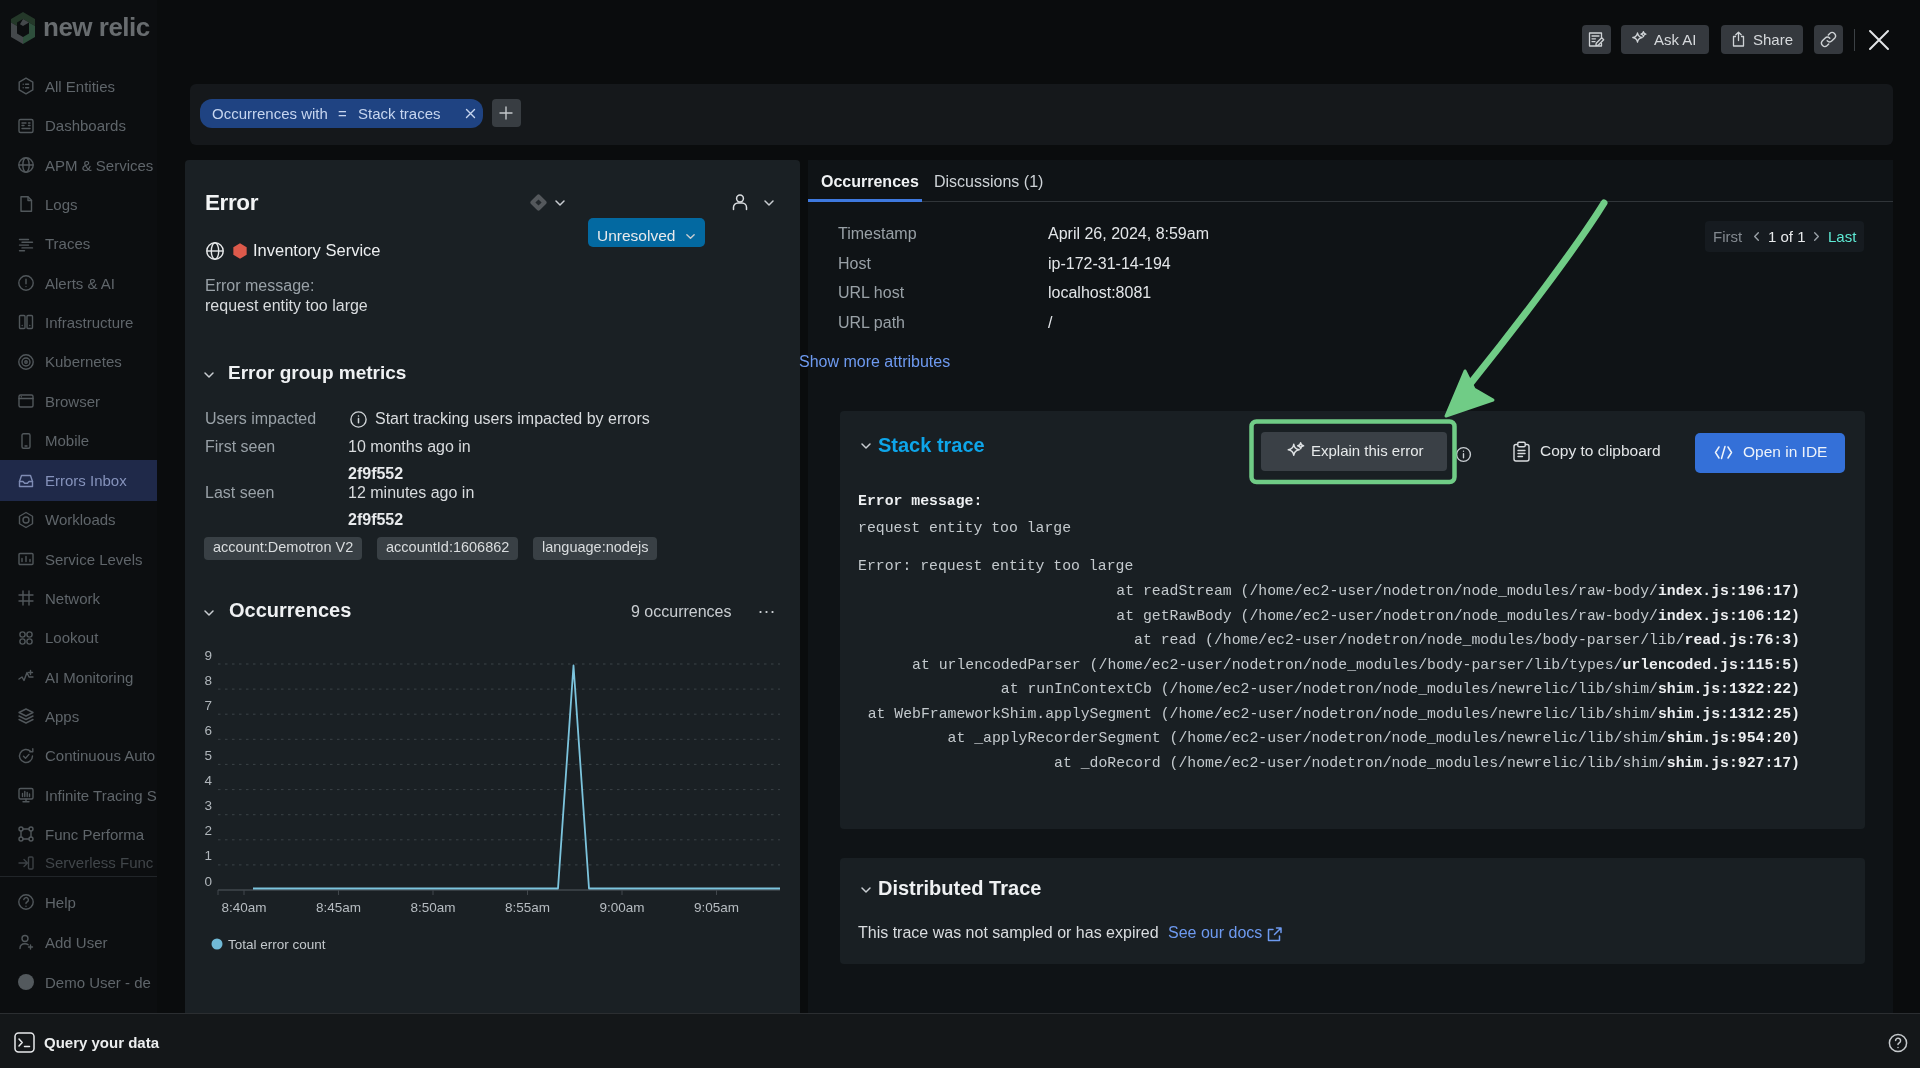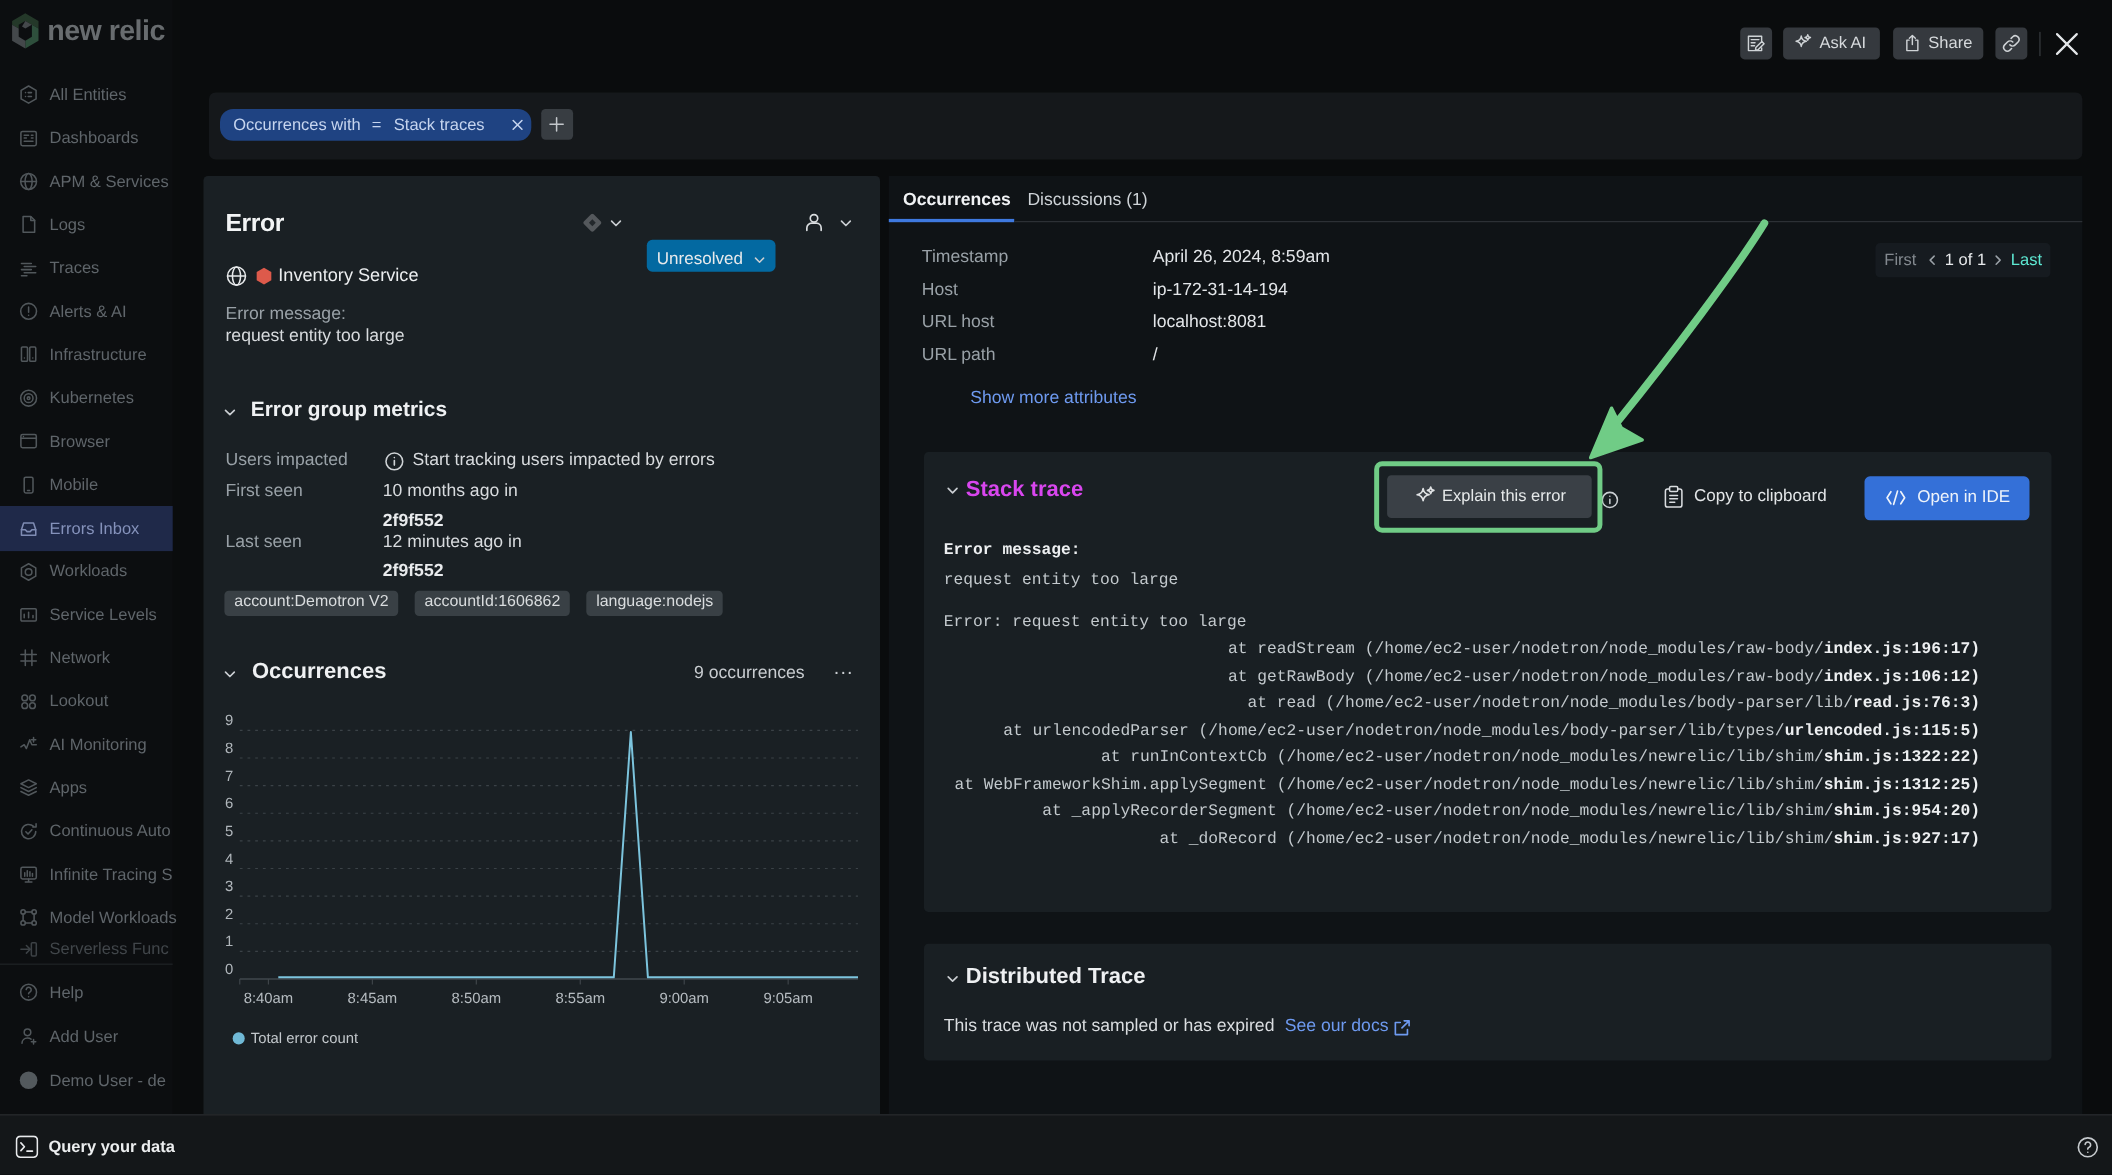--- a/index.html
+++ b/index.html
@@ -394,7 +394,7 @@
     <div class="abs val" style="left:1048px;top:284px;">localhost:8081</div>
     <div class="abs lbl" style="left:838px;top:314px;">URL path</div>
     <div class="abs val" style="left:1048px;top:314px;">/</div>
-    <div class="abs" style="left:882px;top:353px;font-size:16px;color:#6e9af0;">Show more attributes</div>
+    <div class="abs" style="left:799px;top:353px;font-size:16px;color:#6e9af0;">Show more attributes</div>
 
     <div class="abs" style="left:1705px;top:221px;width:159px;height:31px;background:#161b20;border-radius:4px;">
       <span style="position:absolute;left:8px;top:7px;font-size:15px;color:#83898f;">First</span>

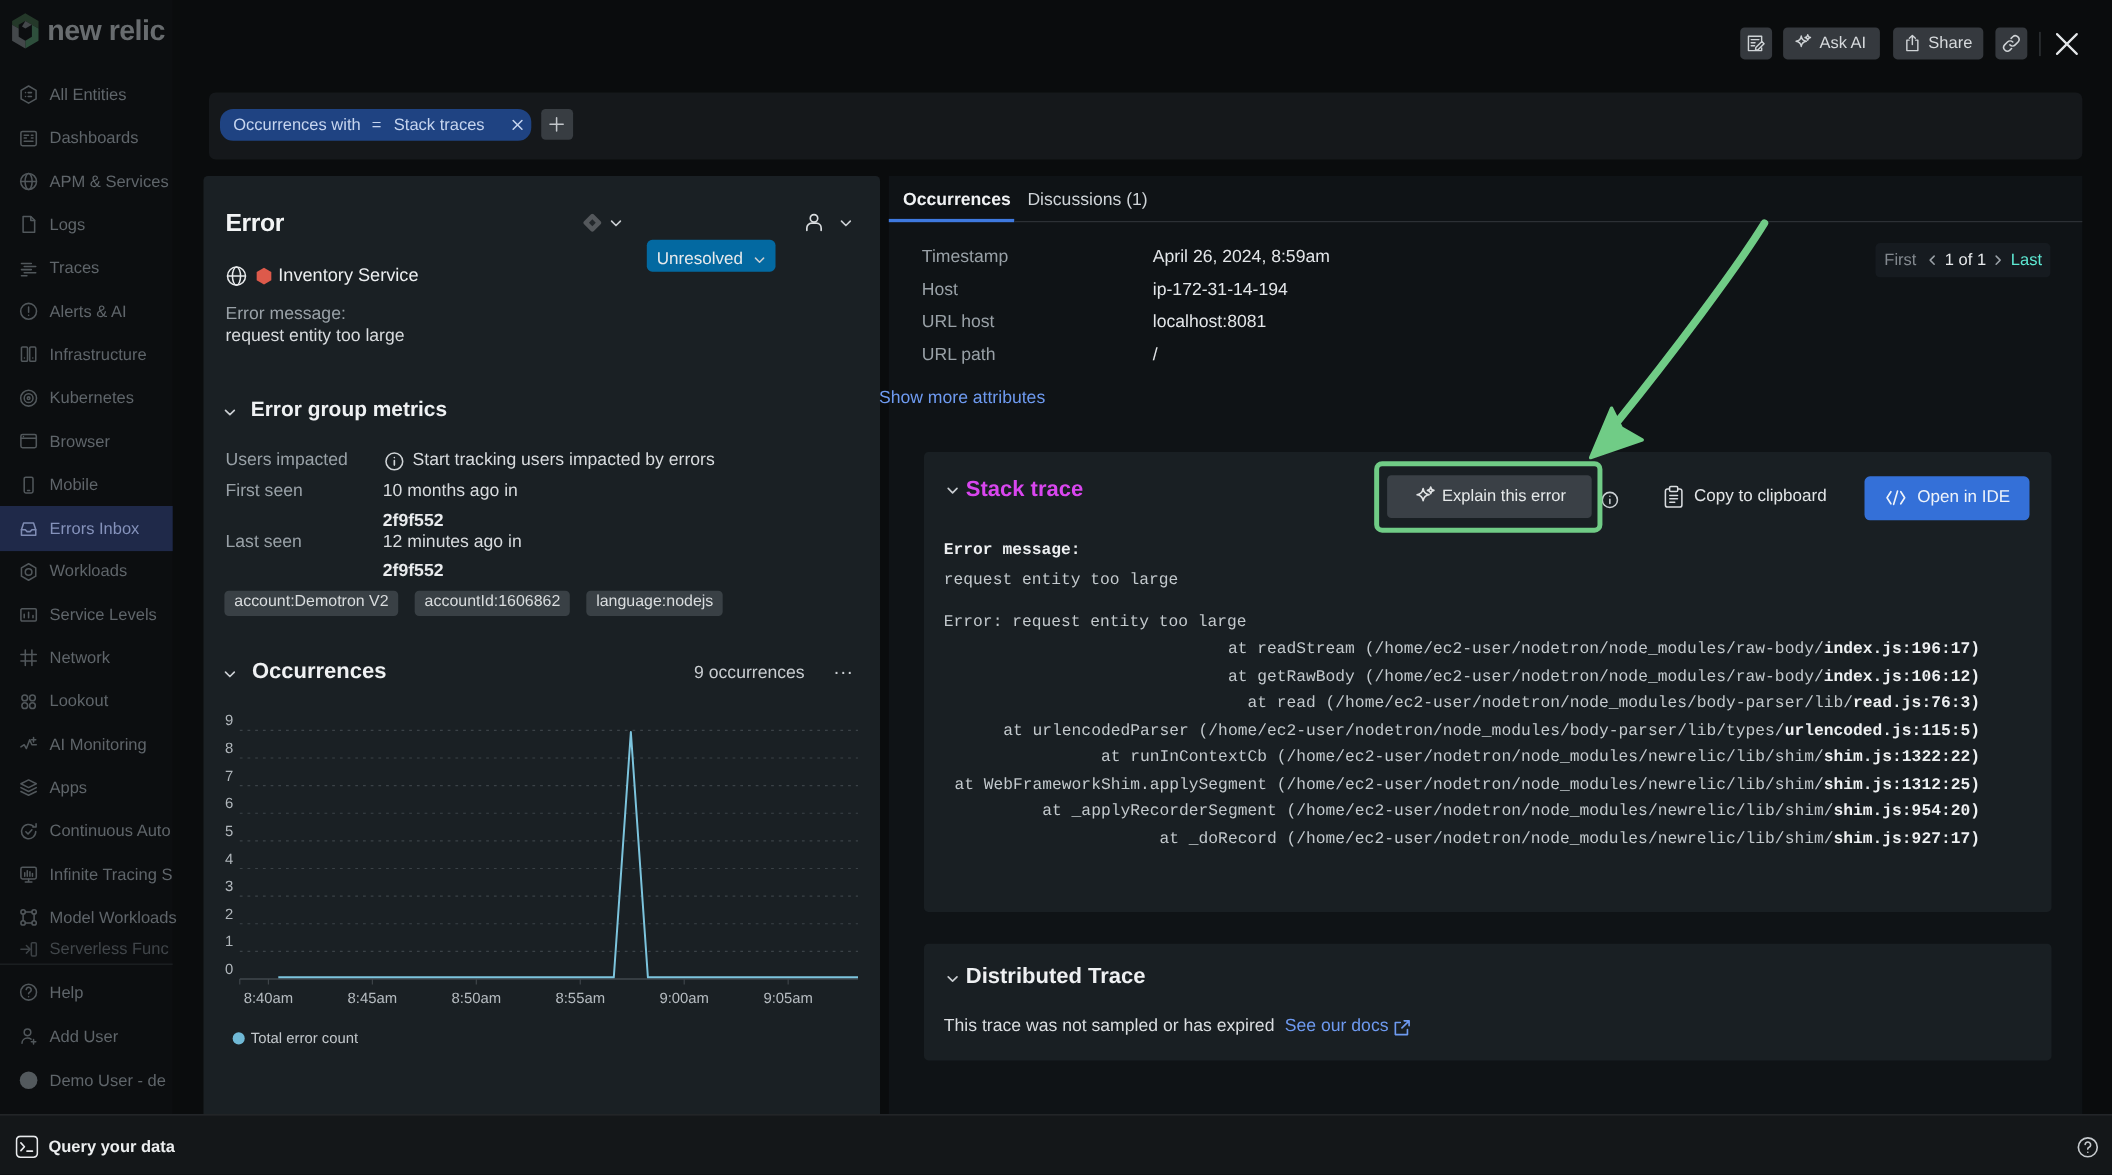--- a/index.html
+++ b/index.html
@@ -412,7 +412,7 @@
       <svg class="abs" style="left:20px;top:29px;" width="12" height="12" viewBox="0 0 12 12">
           <path d="M2 4 l4 4 4-4" stroke="#c9cdd1" fill="none" stroke-width="1.5" stroke-linecap="round" stroke-linejoin="round"></path>
         </svg>
-      <div class="abs" style="left:38px;top:23px;font-size:20px;font-weight:700;color:#d946ef;">Stack trace</div>
+      <div class="abs" style="left:38px;top:23px;font-size:20px;font-weight:700;color:#0ea5e9;">Stack trace</div>
 
       <div class="abs" style="left:421px;top:21px;width:186px;height:39px;background:#3a4046;border-radius:4px;">
         <svg style="position:absolute;left:24px;top:9px;" width="21" height="21" viewBox="0 0 18 18" fill="none" stroke="#dfe2e4" stroke-width="1.3" stroke-linejoin="round">

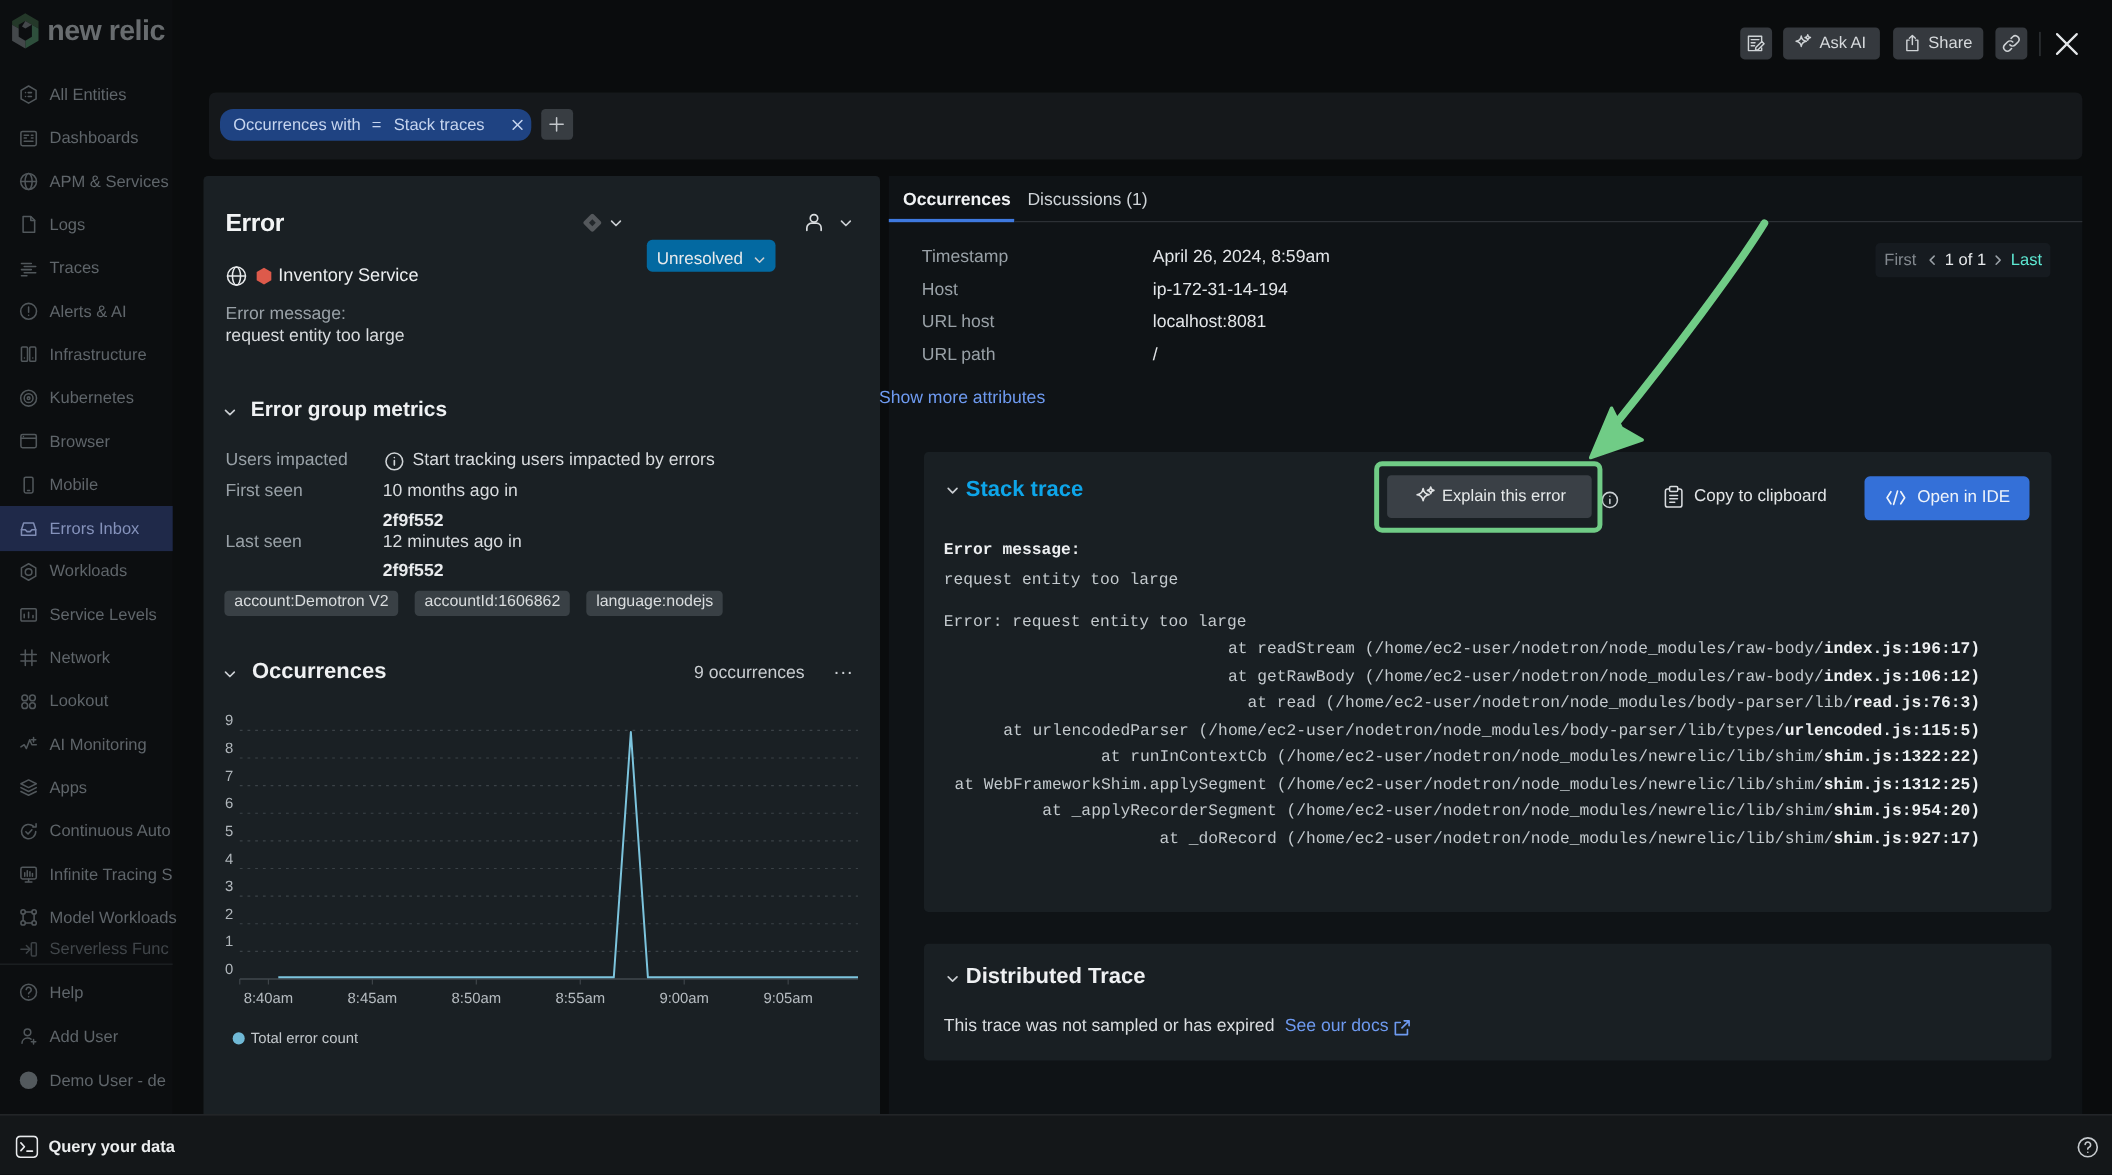--- a/index.html
+++ b/index.html
@@ -183,7 +183,7 @@
             <circle cx="15" cy="15" r="2"></circle>
             <path d="M7 5 h6 M5 7 v6 M15 7 v6 M7 15 h6"></path>
           </svg>
-          <span>Model Workloads</span>
+          <span>Func Performa</span>
         </div>
       <div class="nav dim" style="top:849px;height:27px;overflow:hidden;">
           <svg width="20" height="20" viewBox="0 0 20 20">

